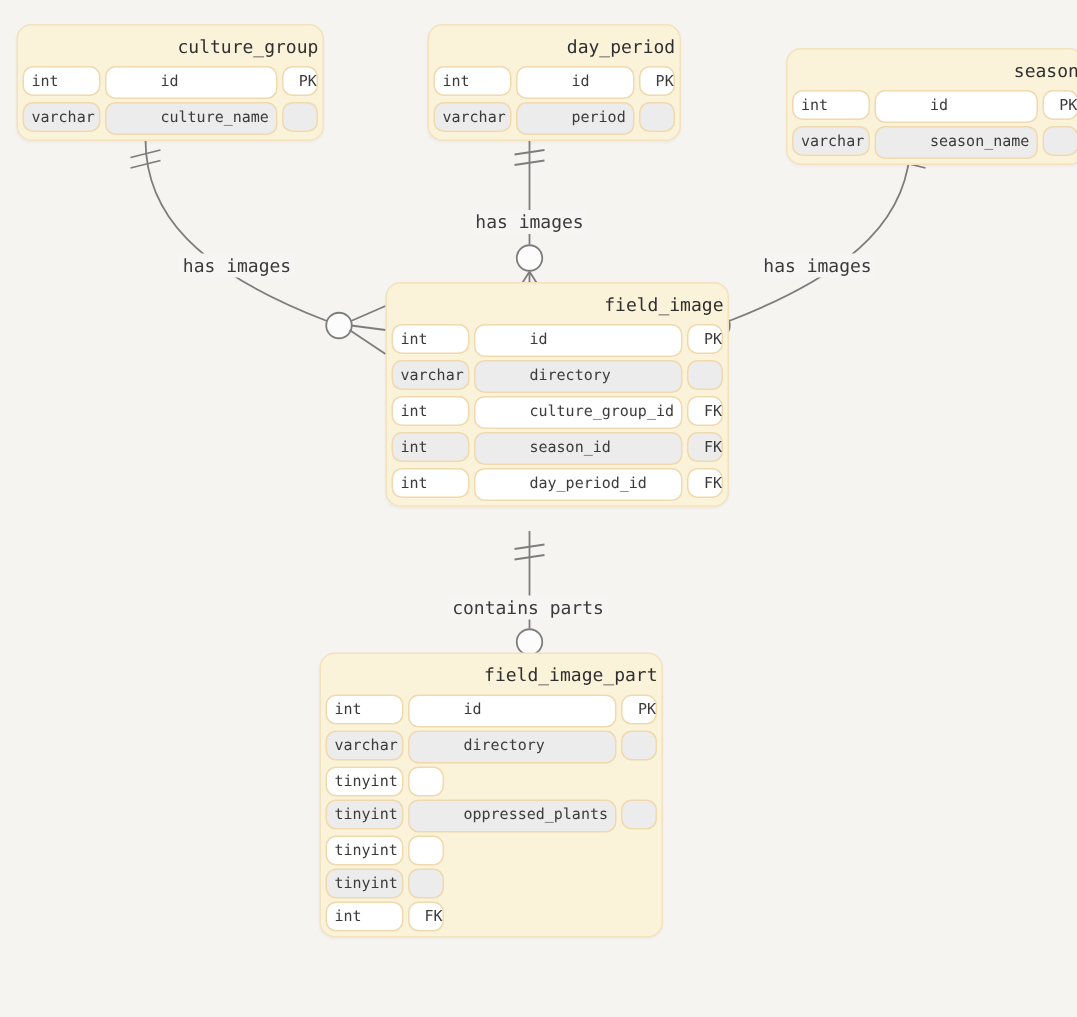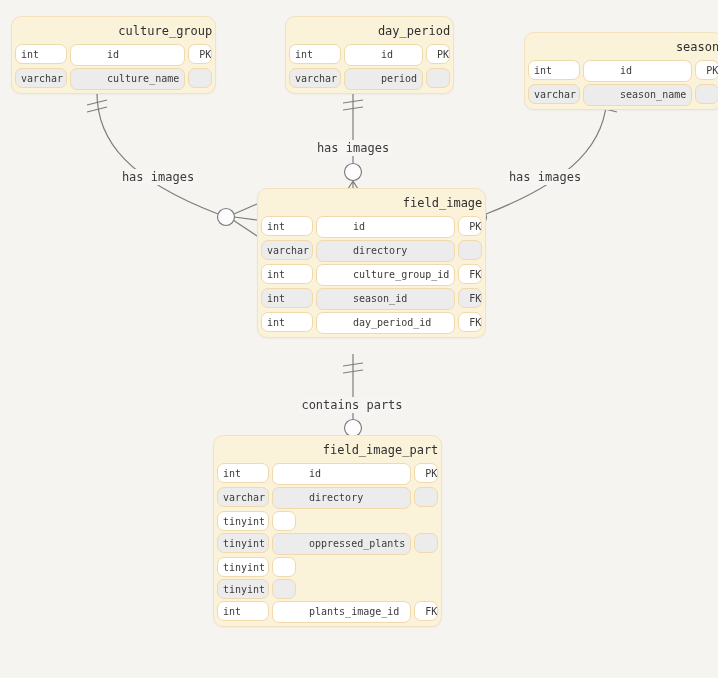--- a/index.html
+++ b/index.html
@@ -212,7 +212,6 @@
   </div>
   <div class="row">
     <span class="cell type">int</span>
-    <span class="cell name">plants_image_id</span>
     <span class="cell badge">FK</span>
   </div>
 </div>

